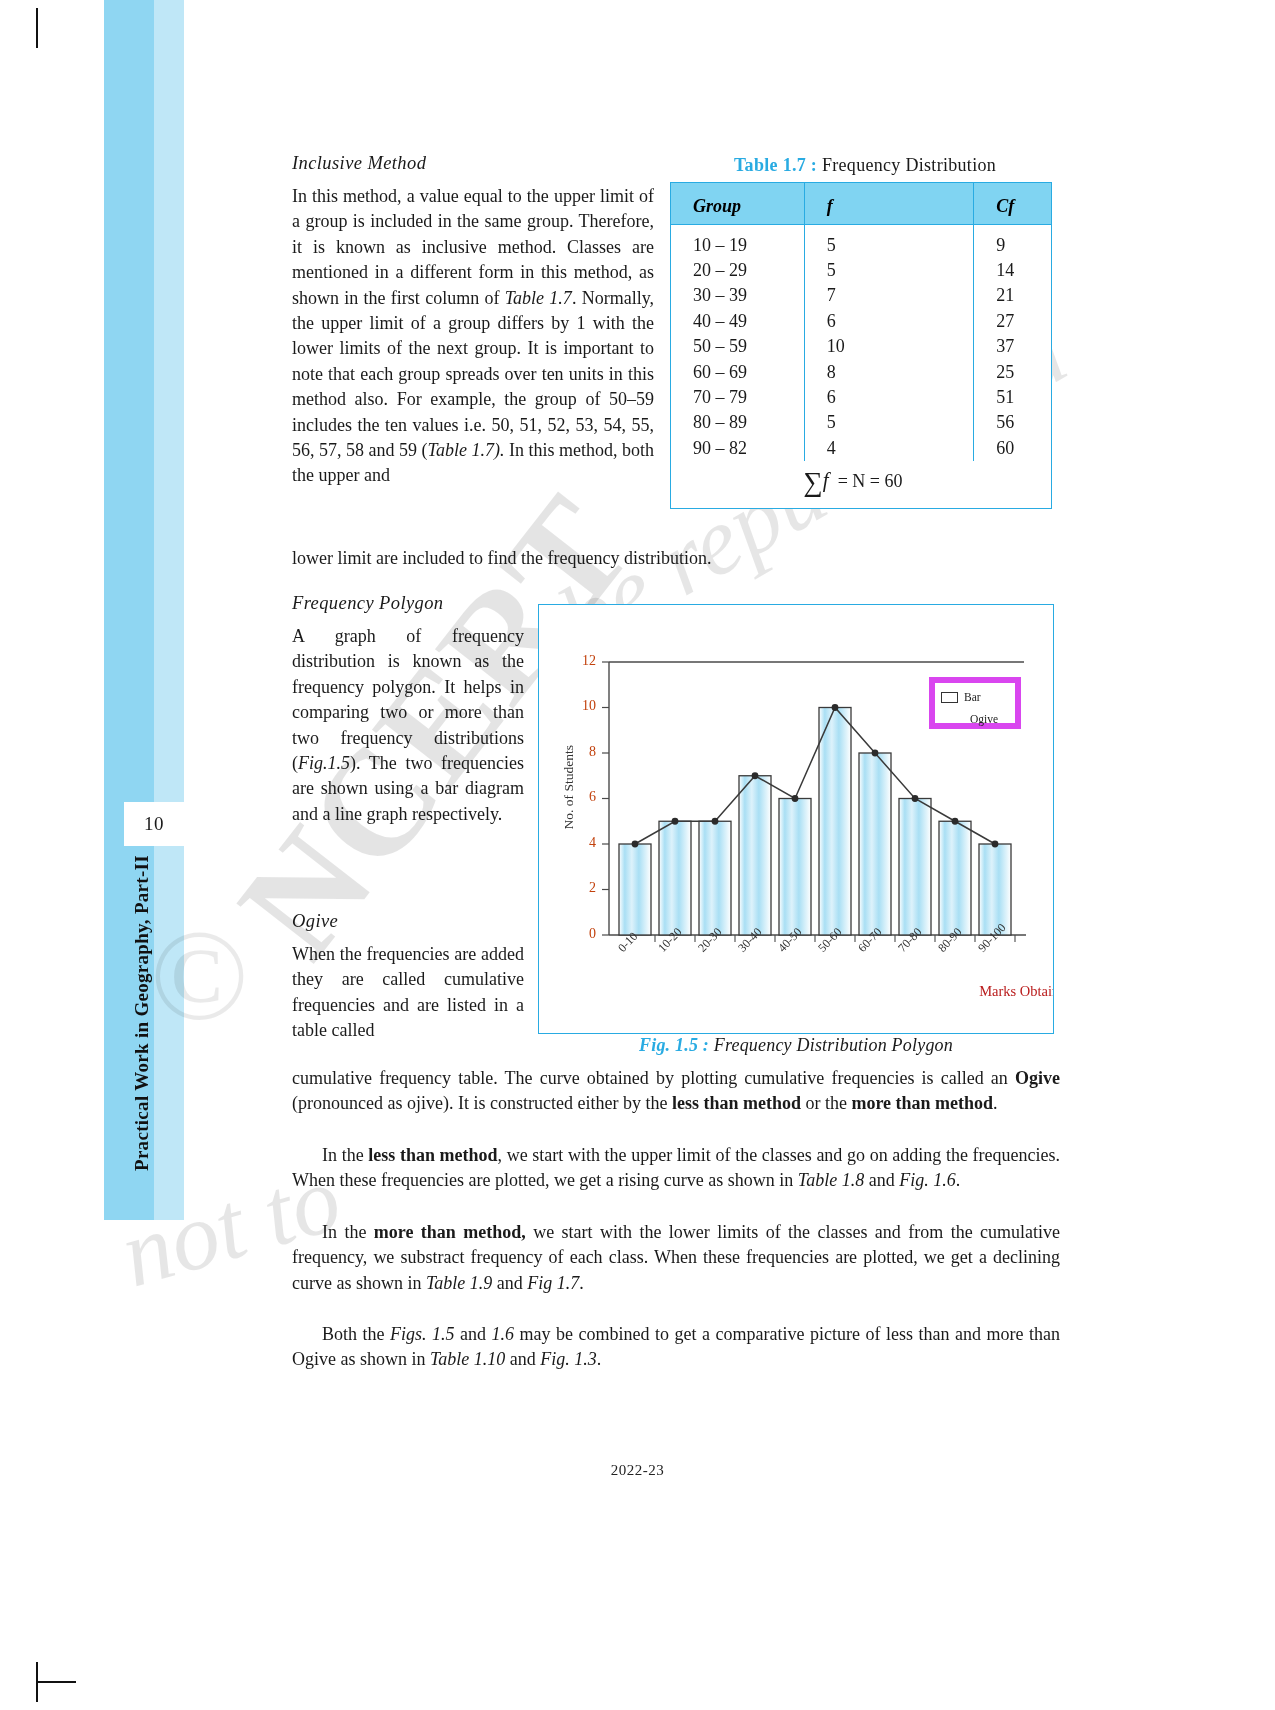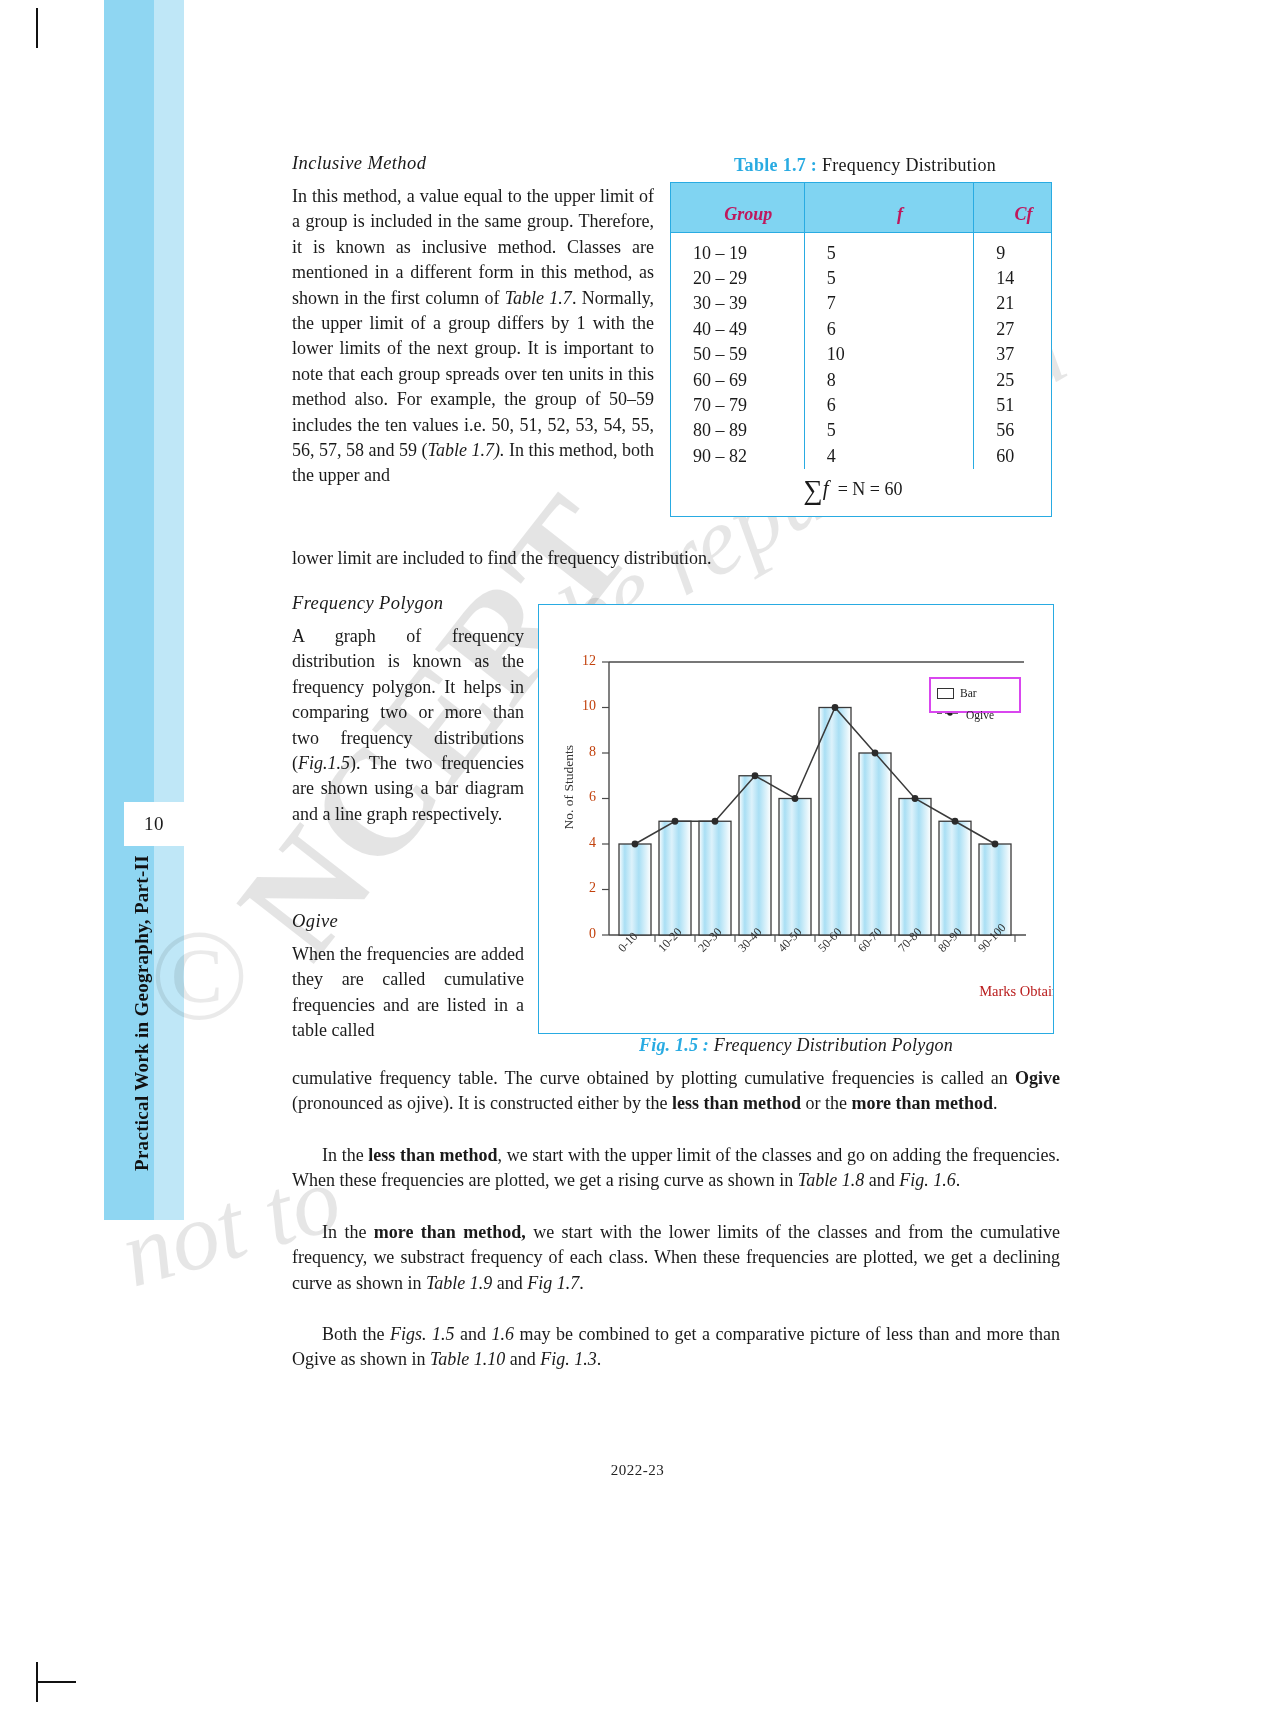--- a/index.html
+++ b/index.html
@@ -80,8 +80,8 @@
     border:1.5px solid #29abe2; background:#fff;
   }
   table.freq th {
-    background:#80d4f2; color:#be185d; font-style:italic; font-weight:bold;
-    font-size:18px; text-align:center; padding:21px 0 7px 22px;
+    background:#80d4f2; color:#000000; font-style:italic; font-weight:bold;
+    font-size:18px; text-align:left; padding:13px 0 7px 22px;
     border-right:1.5px solid #29abe2; border-bottom:1.5px solid #29abe2;
   }
   table.freq th:last-child { border-right:none; }

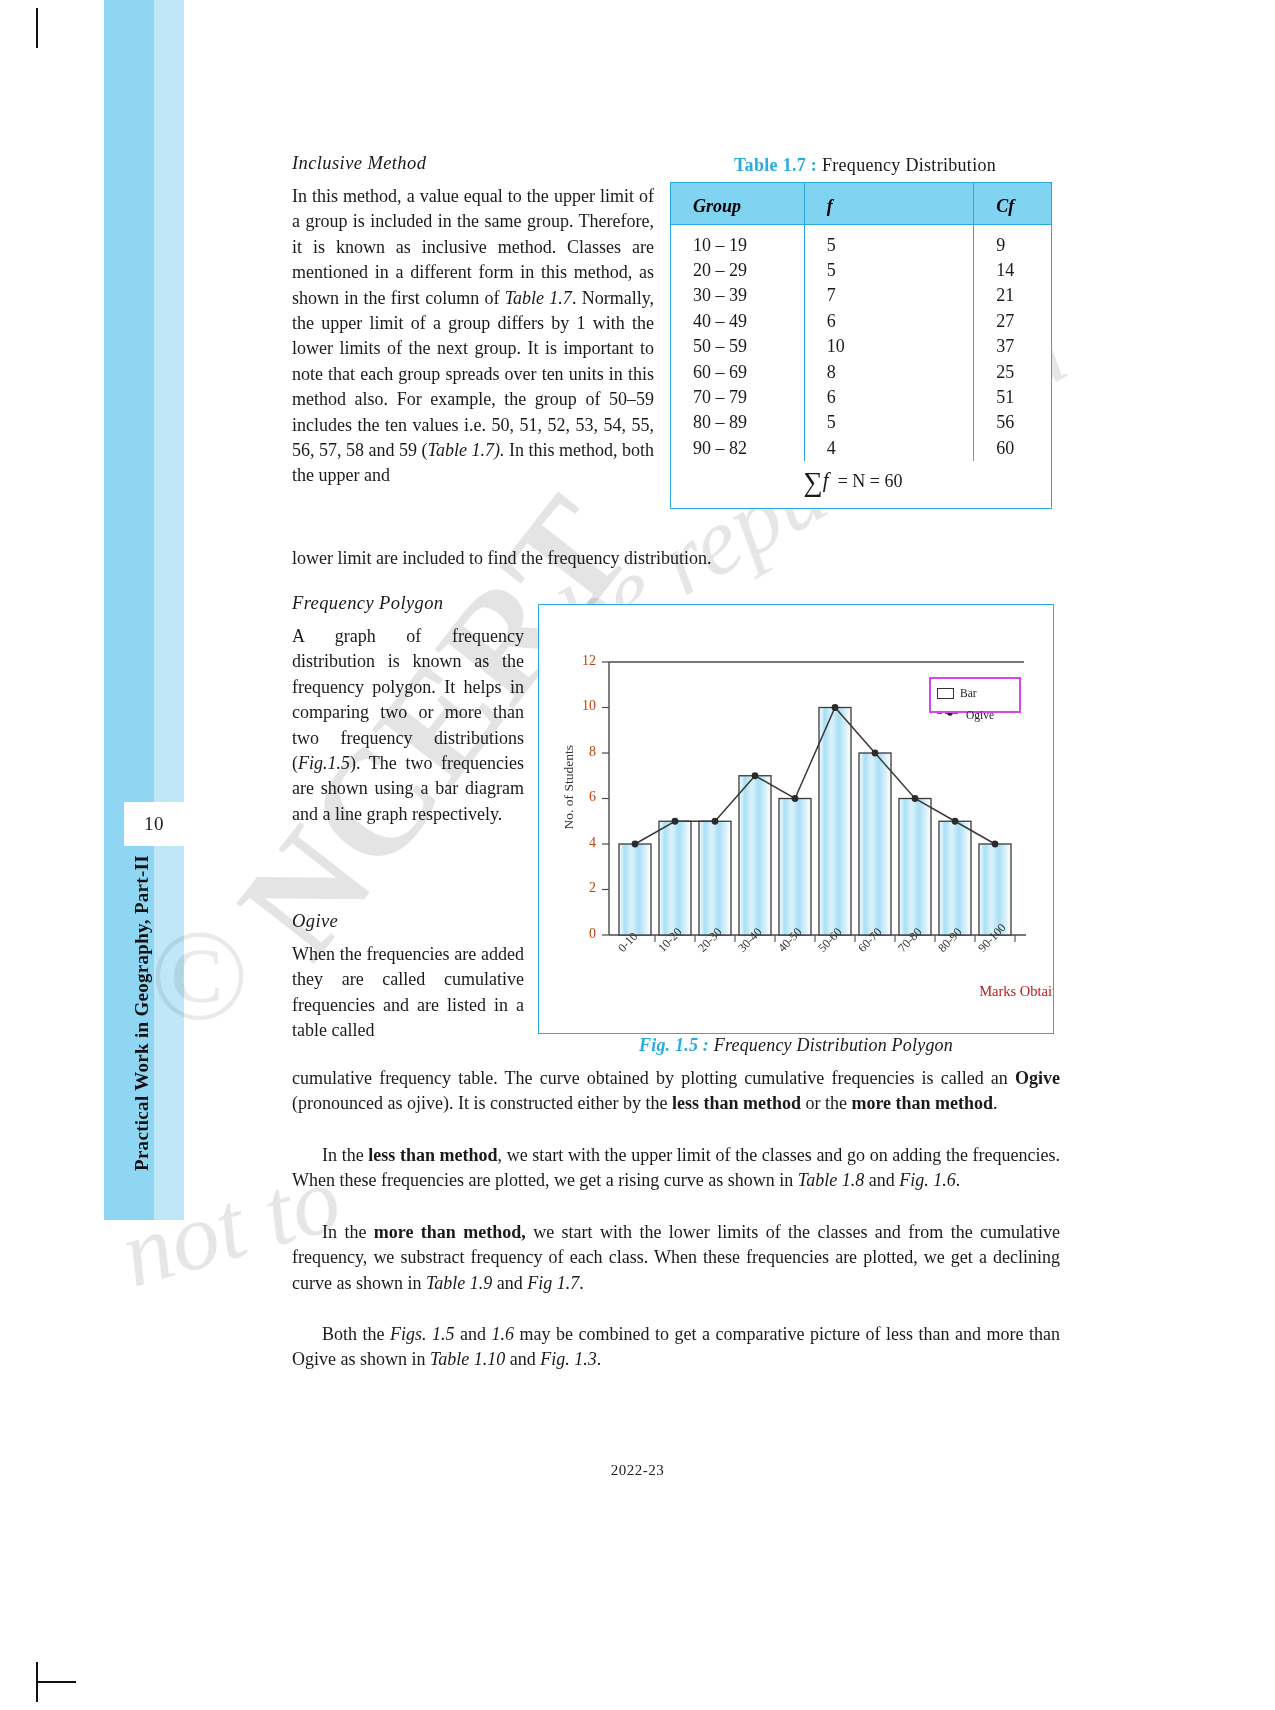--- a/index.html
+++ b/index.html
@@ -132,8 +132,8 @@
     position:absolute; font-size:14px; color:#c2410c; text-align:right; width:24px;
   }
   .legend-box {
-    position:absolute; left:390px; top:72px; width:92px; height:36px;
-    border:2px solid #d946ef; background:#ffffff;
+    position:absolute; left:390px; top:72px; width:92px; height:52px;
+    border:6px solid #d946ef; background:#ffffff;
     font-size:11.5px; color:#222;
   }
   .legend-row { position:absolute; left:6px; display:flex; align-items:center; gap:6px; }

